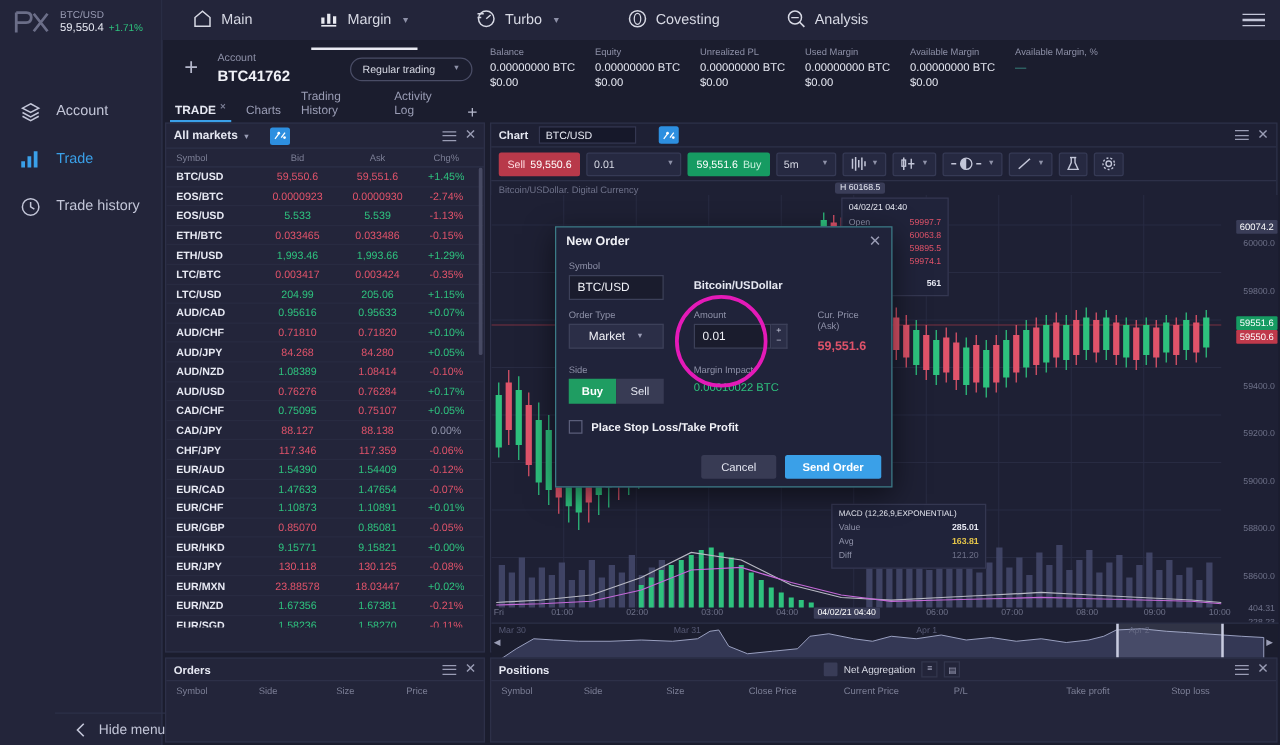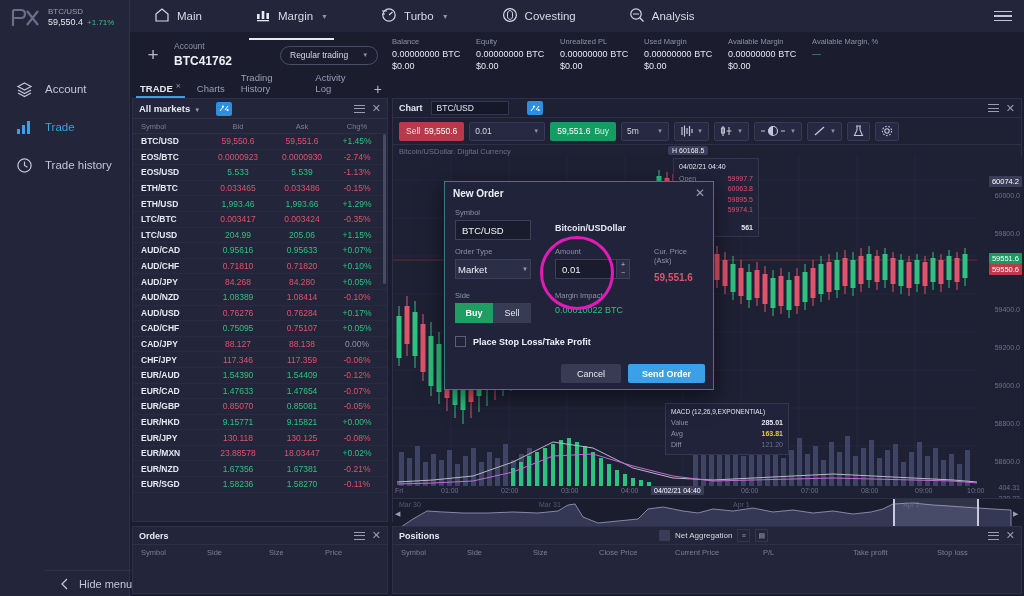--- a/index.html
+++ b/index.html
@@ -290,7 +290,7 @@
   .fld-select {
     background: #2b2e47; border: 1px solid #3c4059; height: 20px; width: 76px;
     display: flex; align-items: center; justify-content: space-between;
-    padding: 0 2px; font-size: 9.5px; color: #f0f1f7; cursor: pointer;
+    padding: 0 15px; font-size: 9.5px; color: #f0f1f7; cursor: pointer;
   }
   .fld-select .caret { font-size: 6px; color: #9a9db5; }
   .row2 { display: flex; gap: 24px; margin-top: 3px; }

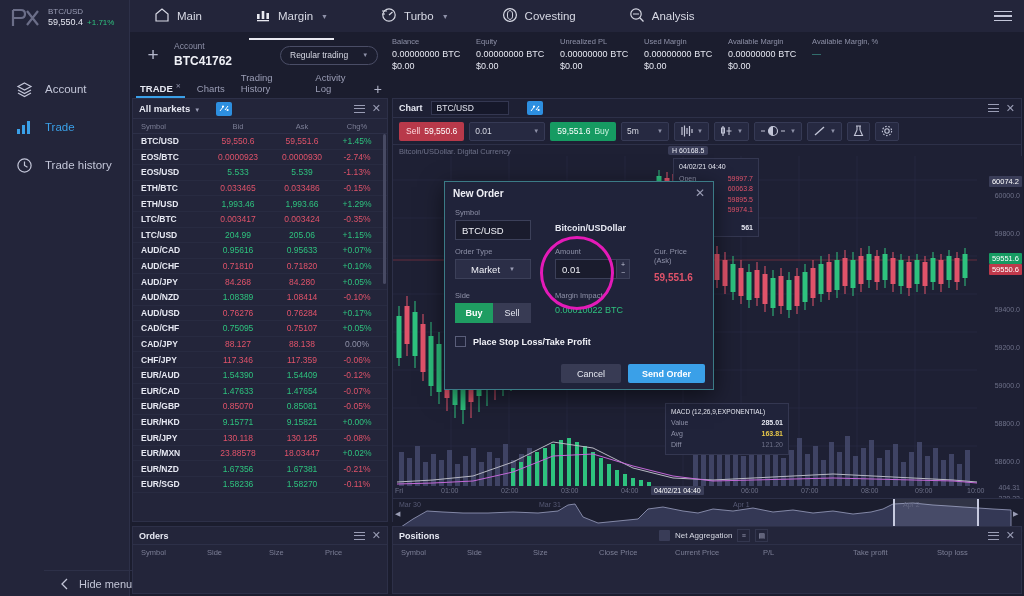--- a/index.html
+++ b/index.html
@@ -635,6 +635,12 @@
           <span class="bid up">1.47633</span>
           <span class="ask up">1.47654</span>
           <span class="chg down">-0.07%</span>
+        </div>
+        <div class="wl-row">
+          <span class="sym">EUR/CHF</span>
+          <span class="bid up">1.10873</span>
+          <span class="ask up">1.10891</span>
+          <span class="chg up">+0.01%</span>
         </div>
         <div class="wl-row">
           <span class="sym">EUR/GBP</span>

